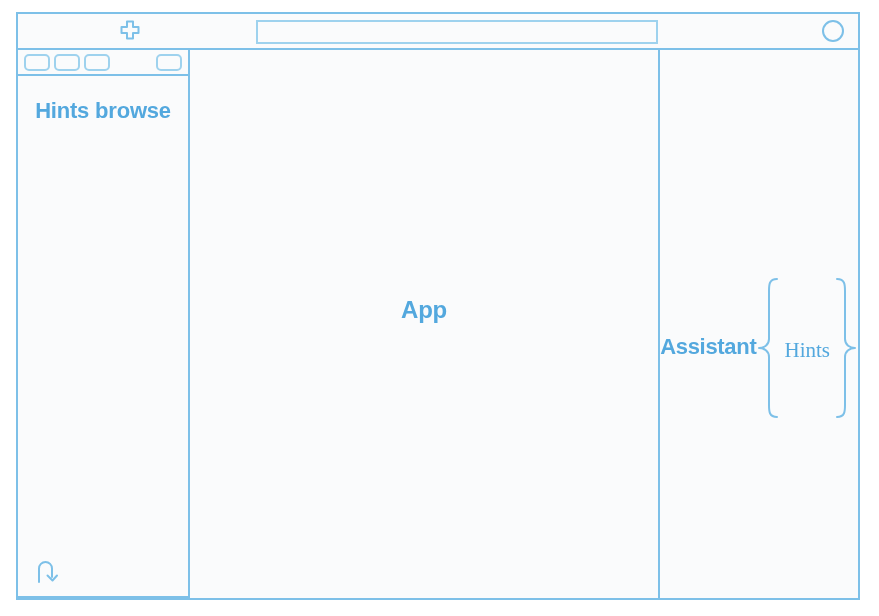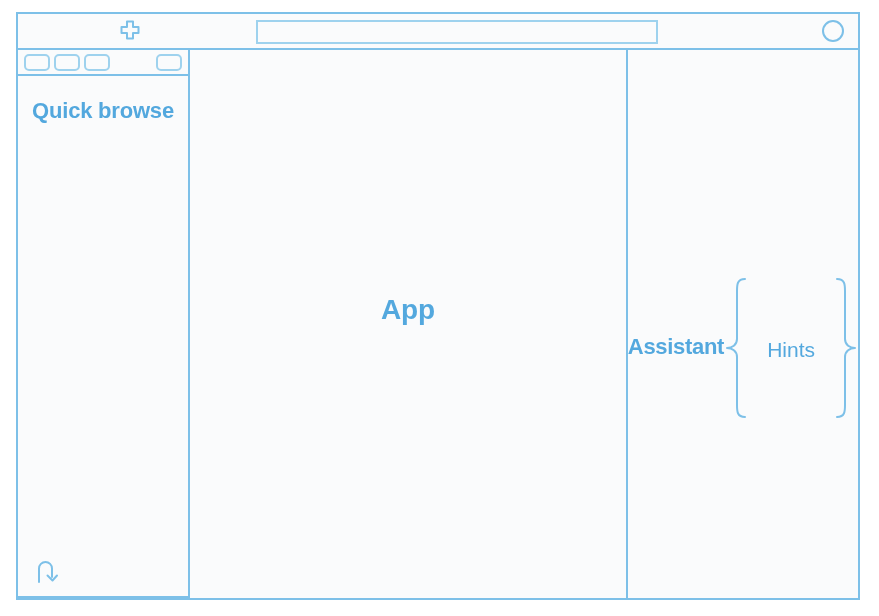--- a/index.html
+++ b/index.html
@@ -233,7 +233,7 @@
       </div>
 
       <div class="sidebar-body">
-        <div class="sidebar-title">Quick browse</div>
+        <div class="sidebar-title">Hints browse</div>
 
         <div class="sidebar-footer">
           <span class="uturn-icon">

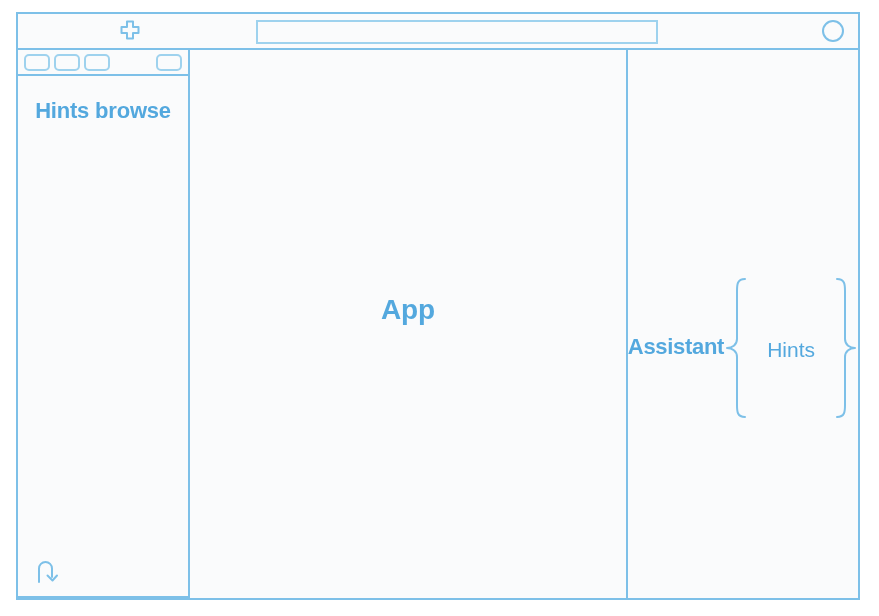--- a/index.html
+++ b/index.html
@@ -166,7 +166,7 @@
     min-width: 0;
   }
   .app-label {
-    font-size: 28px;
+    font-size: 24px;
     font-weight: bold;
     color: var(--accent);
     letter-spacing: -0.2px;

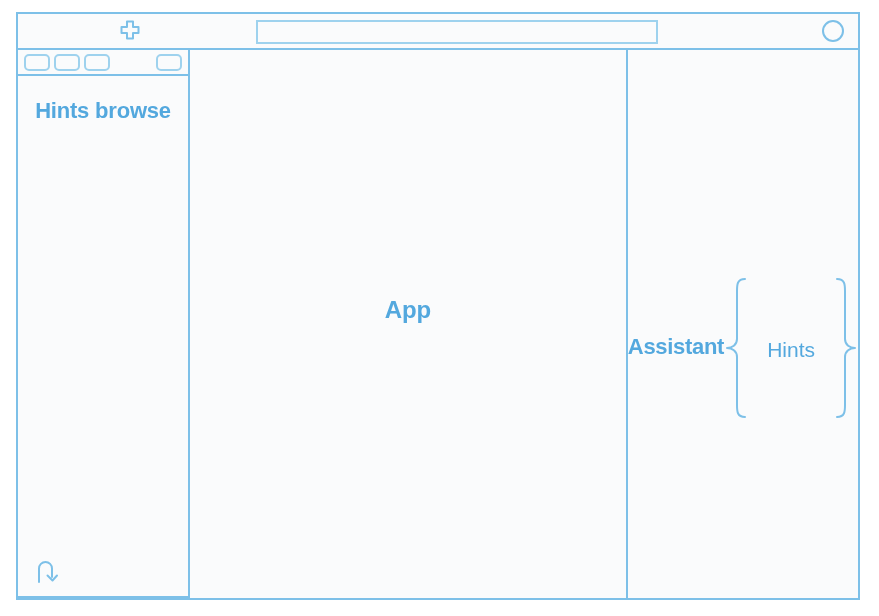--- a/index.html
+++ b/index.html
@@ -193,7 +193,8 @@
     display: flex;
     align-items: center;
     justify-content: flex-start;
-    gap: 17px;
+    gap: 2px;
+    font-family: Liberation Serif, serif;
   }
   .brace { display: block; }
   .hints-label {

